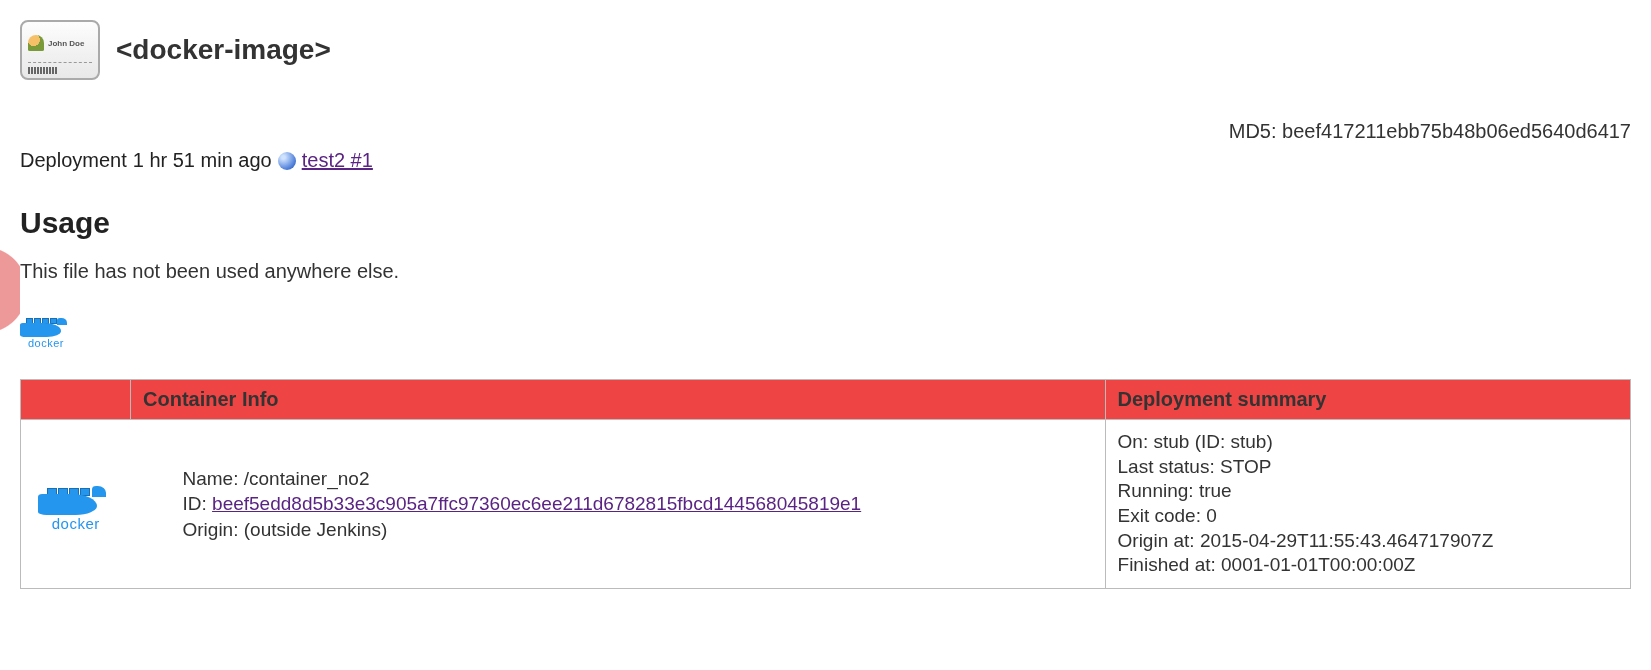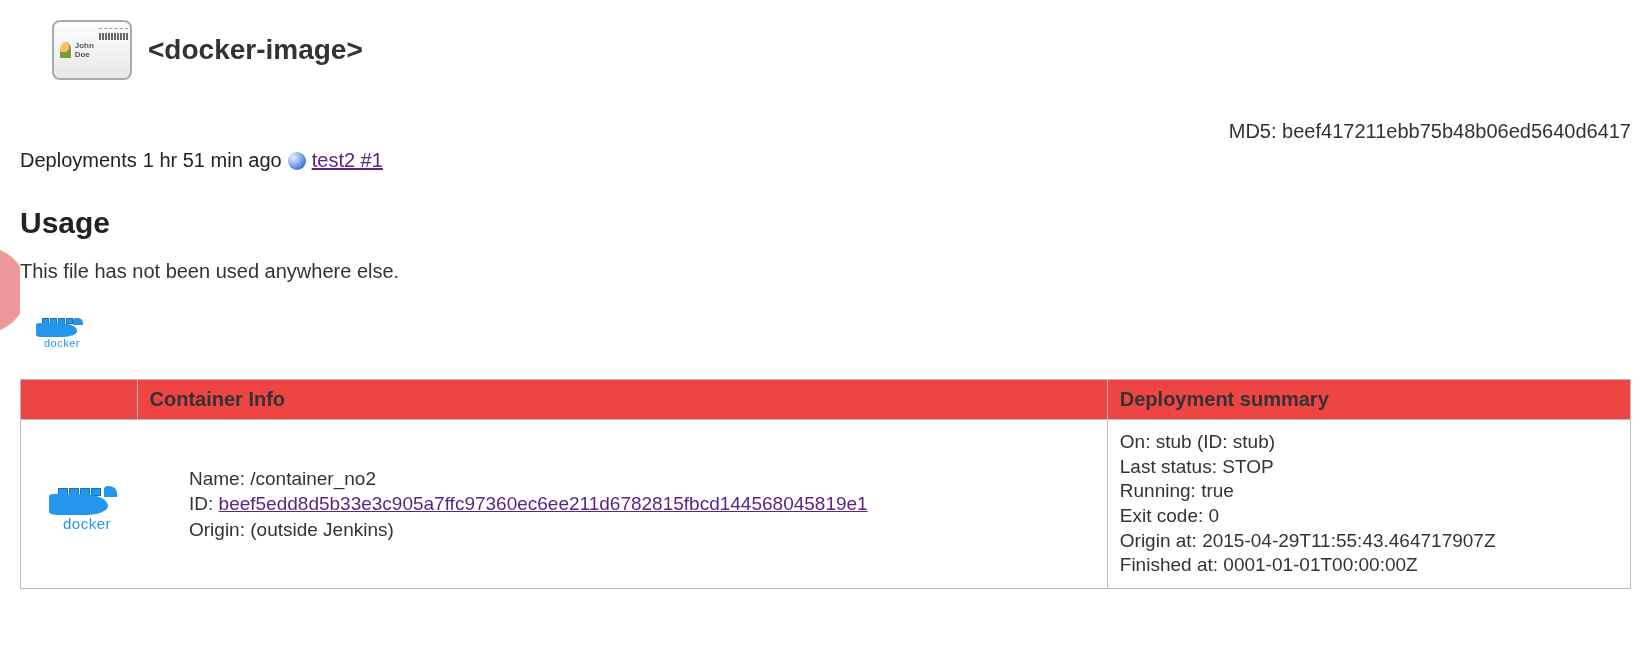--- a/index.html
+++ b/index.html
@@ -25,10 +25,9 @@
     border-radius: 8px;
     background: linear-gradient(#fdfdfd, #e8e8e8);
     display: flex;
-    flex-direction: row;
+    flex-direction: column;
     padding: 4px 6px;
     position: relative;
-    margin-left: 32px;
   }
   .badge-top {
     display: flex;

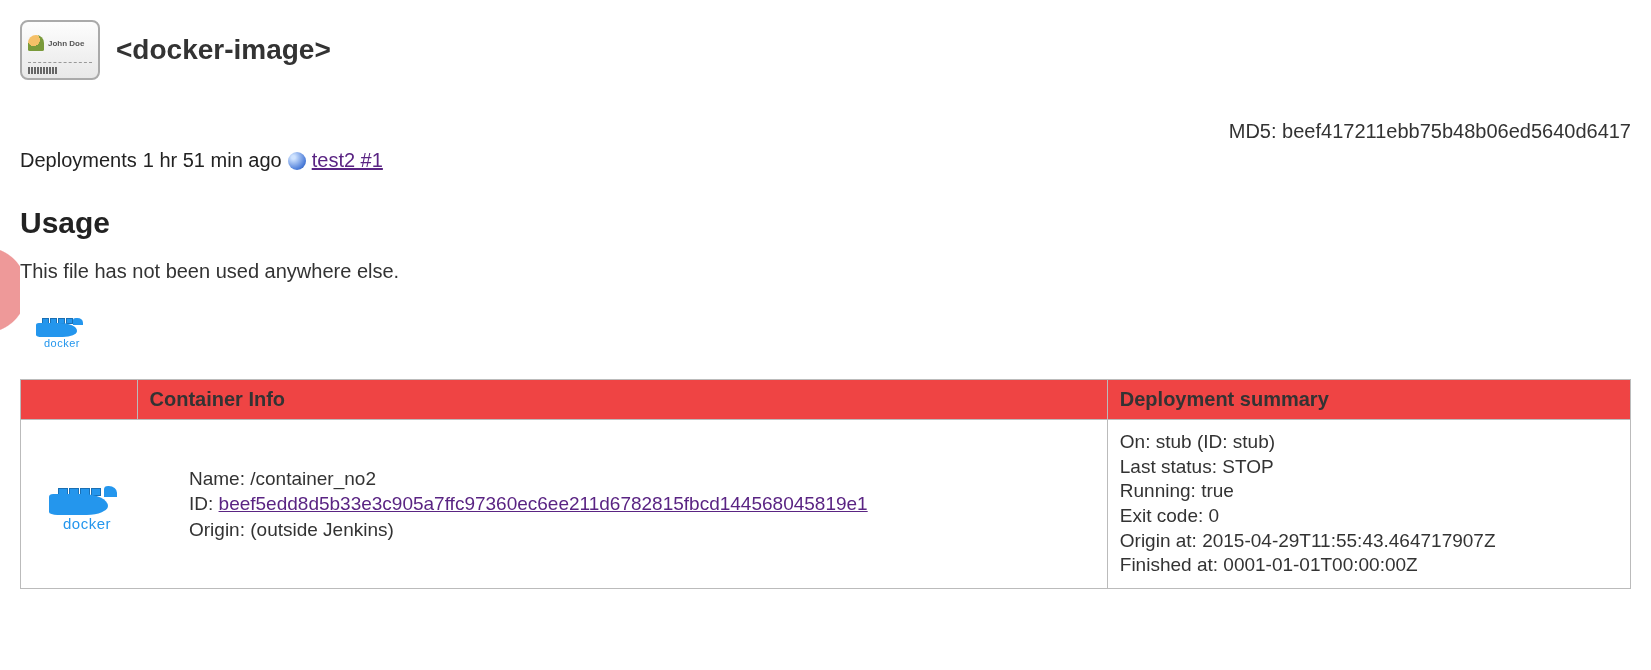--- a/index.html
+++ b/index.html
@@ -202,7 +202,7 @@
 </div>
 
 <div class="intro-row">
-  <span>Deployments</span>
+  <span>Deployment</span>
   <span>1 hr 51 min ago</span>
   <span class="ball-icon"></span>
   <a href="#" class="link">test2 #1</a>

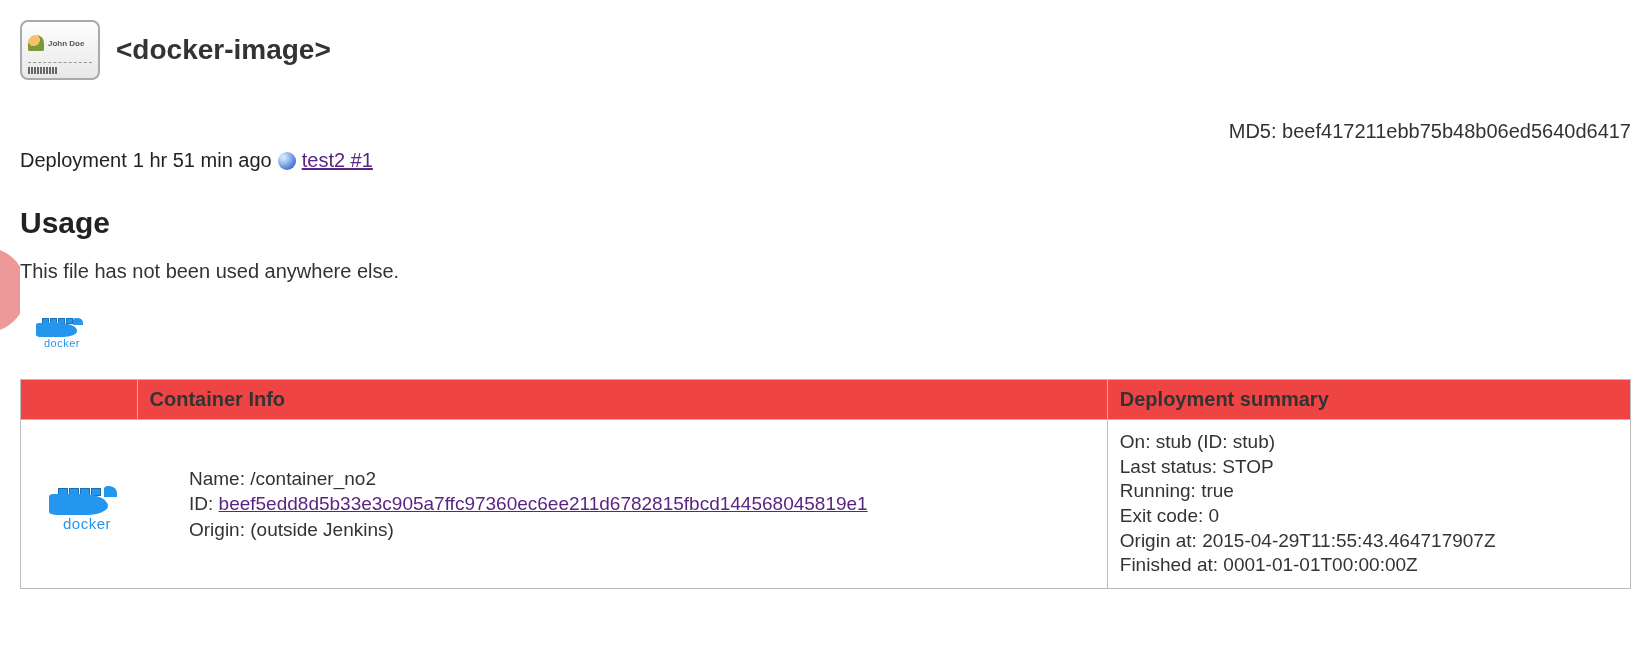--- a/index.html
+++ b/index.html
@@ -106,7 +106,6 @@
     display: flex;
     flex-direction: column;
     align-items: center;
-    margin-left: 16px;
   }
   .whale-sm { width: 52px; height: 26px; position: relative; }
   .whale-lg { width: 76px; height: 38px; position: relative; }

